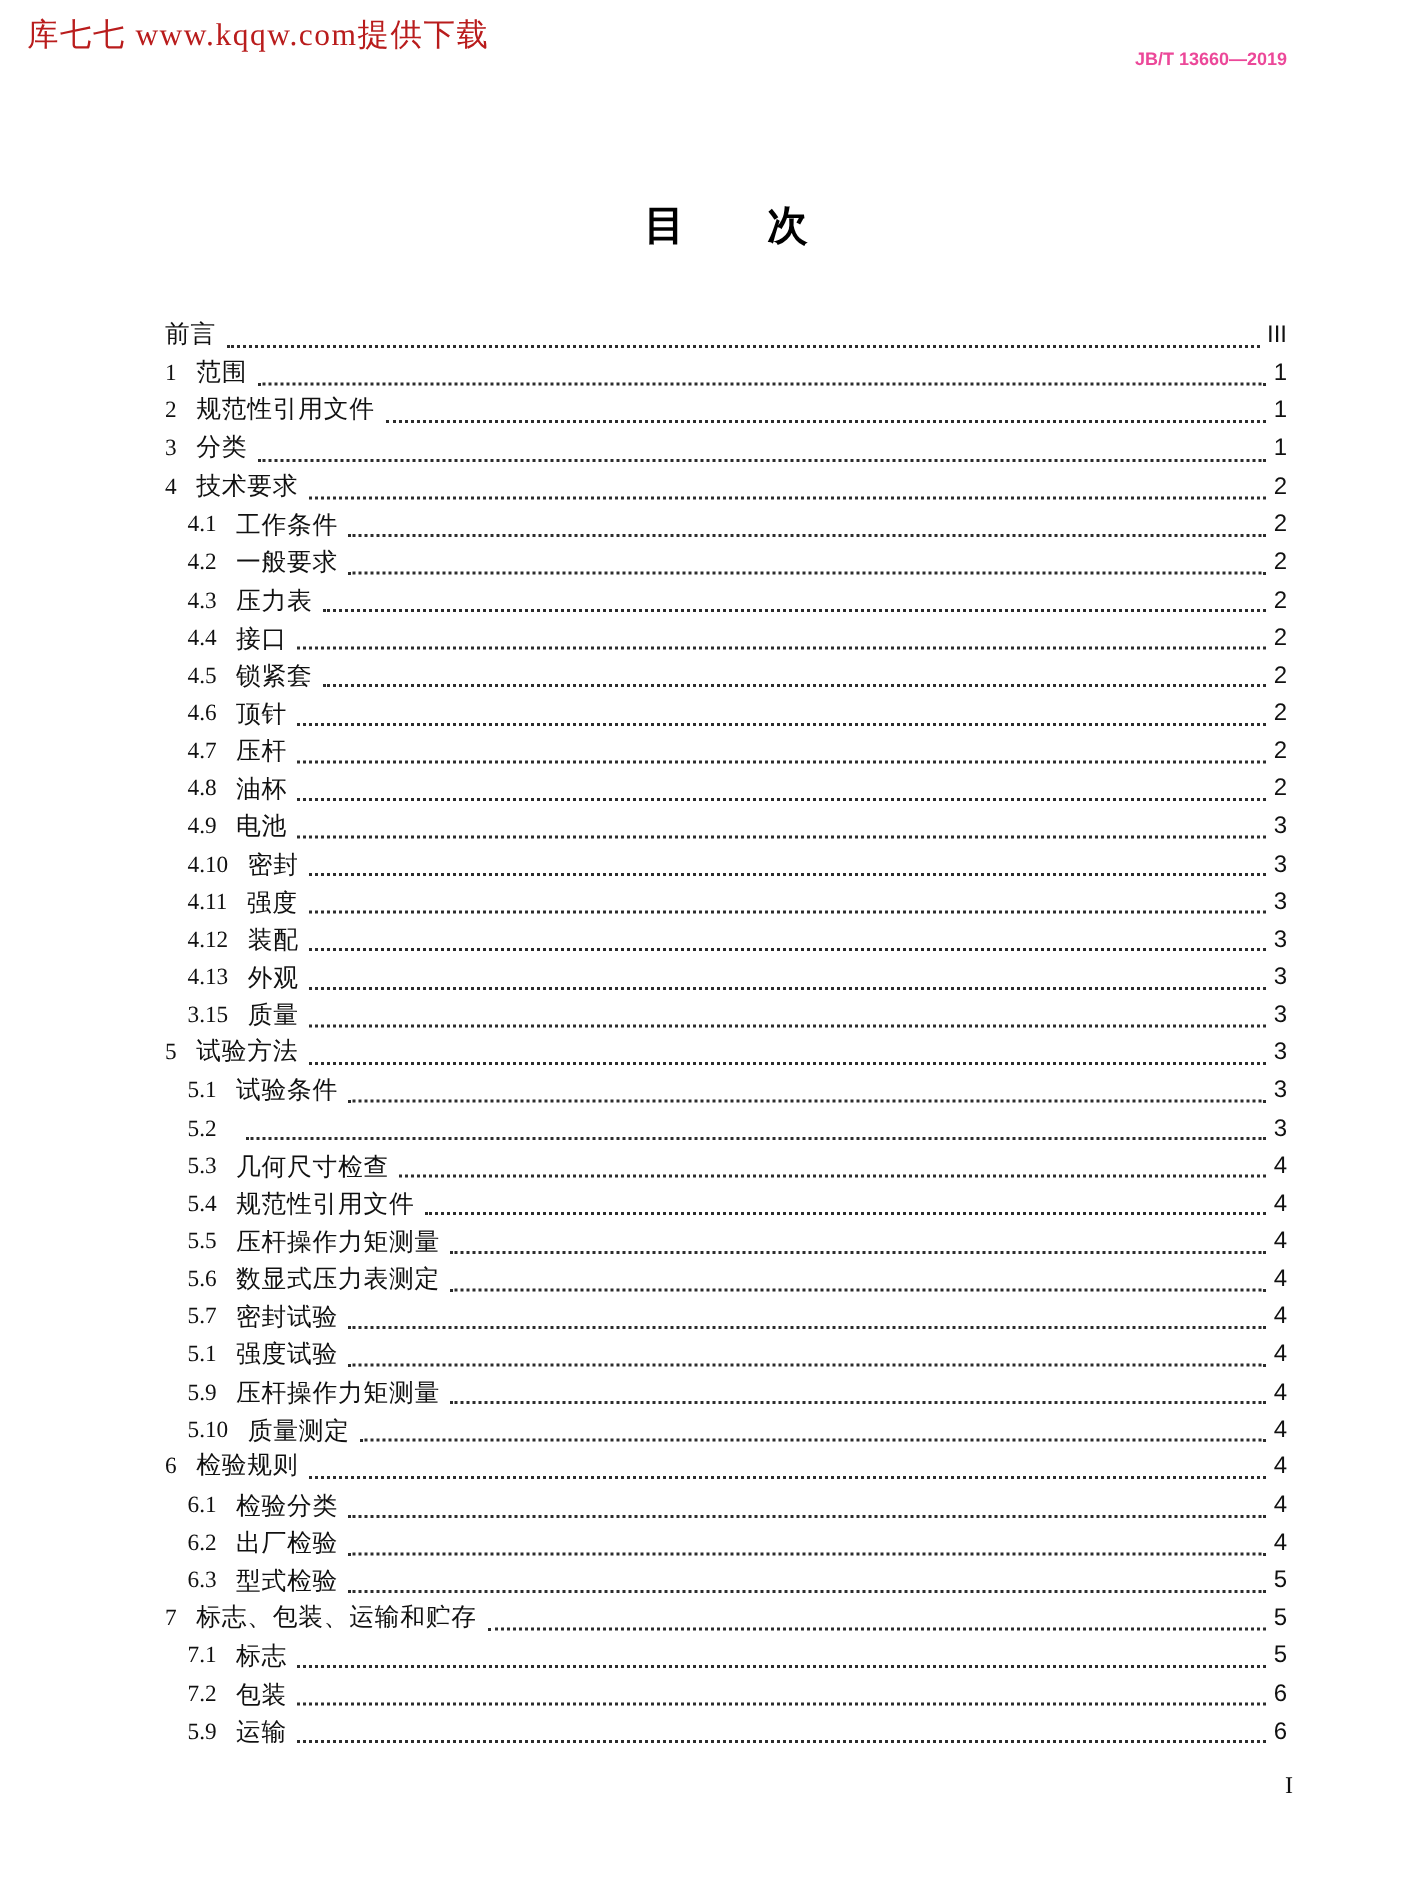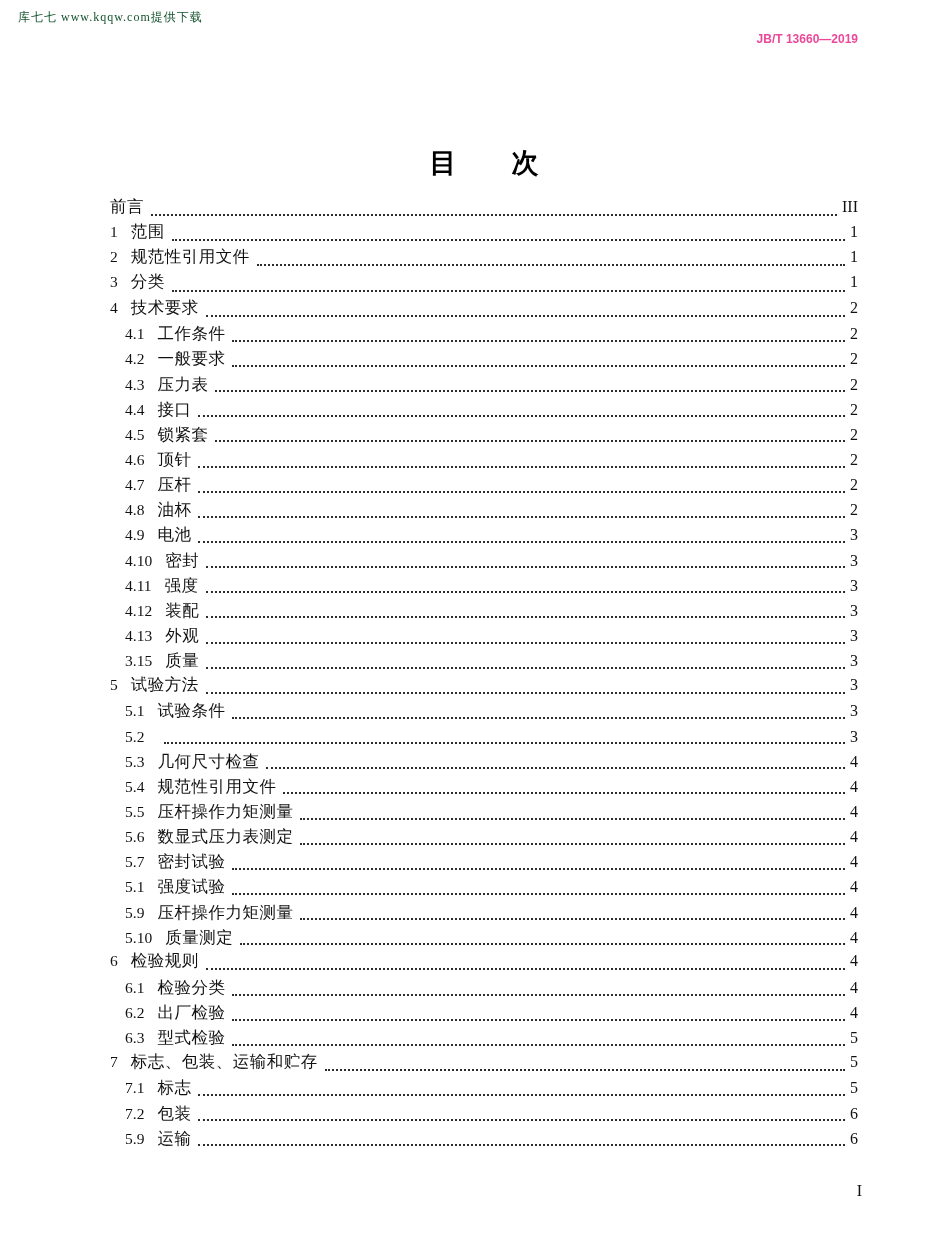--- a/index.html
+++ b/index.html
@@ -20,8 +20,8 @@
     position: absolute;
     top: 9px;
     left: 18px;
-    font-size: 12px;
-    color: #14532d;
+    font-size: 21px;
+    color: #b91c1c;
     letter-spacing: 1px;
     font-family: "Liberation Serif", "DejaVu Serif", serif;
     text-align: center;

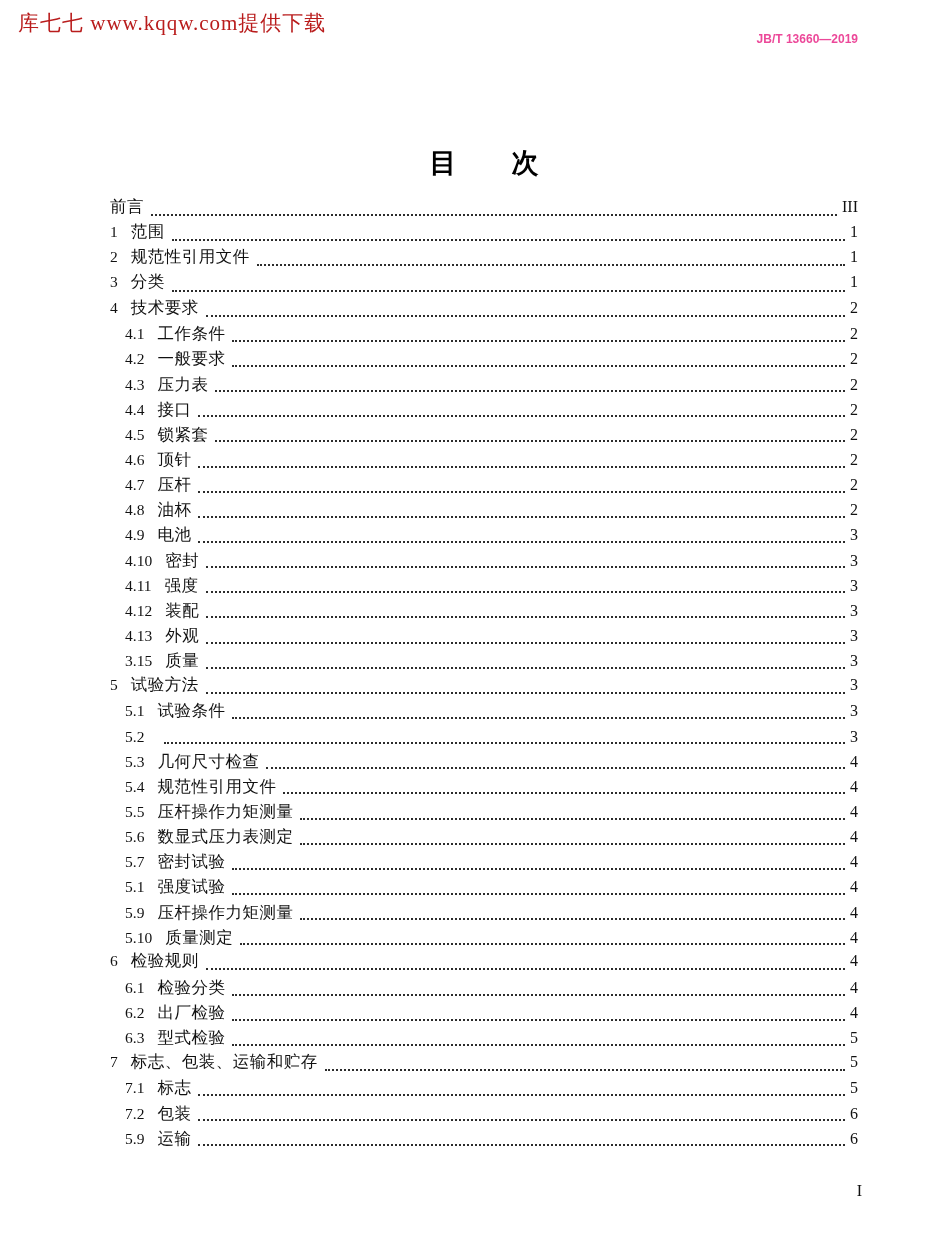--- a/index.html
+++ b/index.html
@@ -40,7 +40,7 @@
     top: 132px;
     left: 110px;
     right: 92px;
-    margin: 13px;
+    margin: 0;
     text-align: center;
     font-size: 27px;
     font-weight: bold;

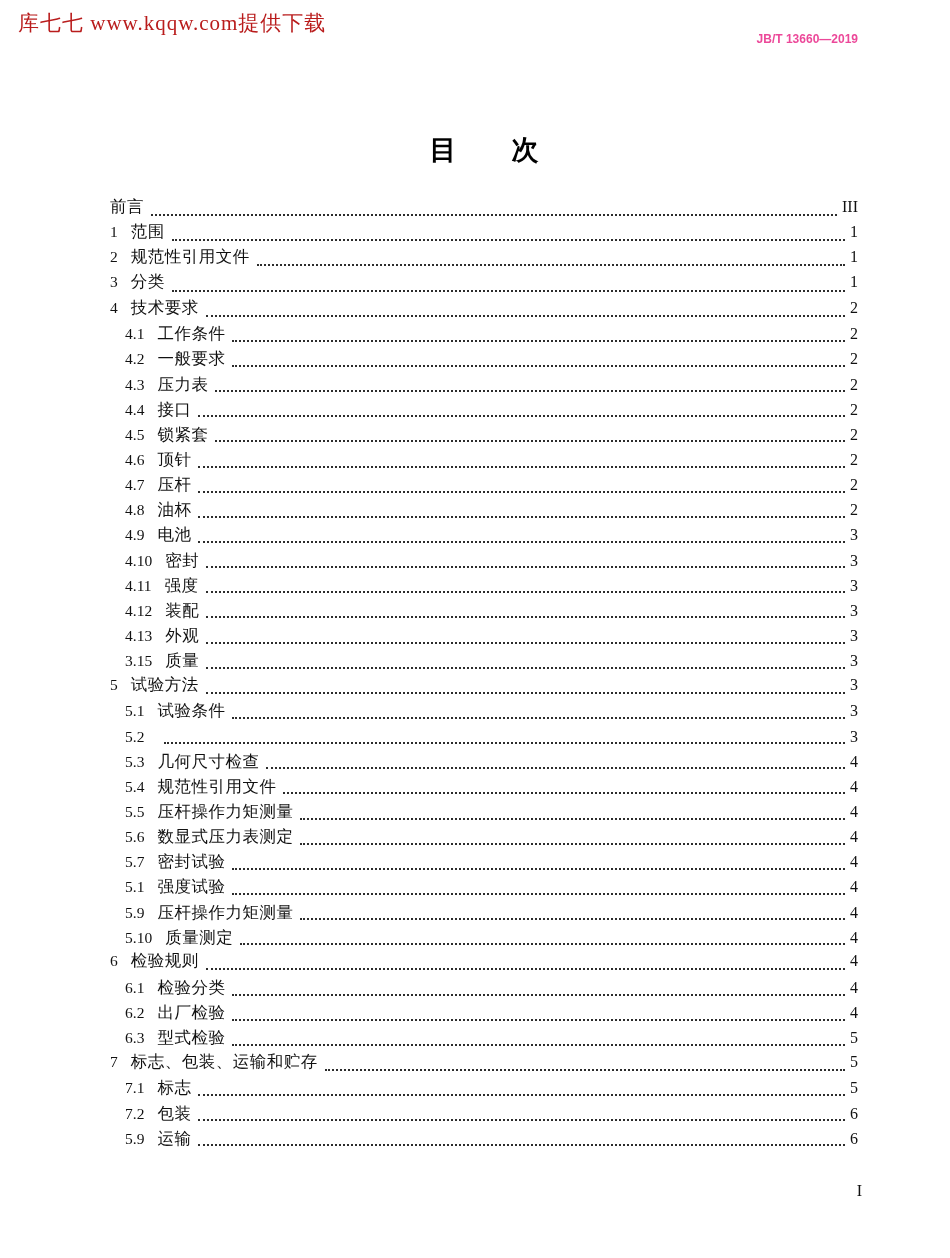--- a/index.html
+++ b/index.html
@@ -51,7 +51,7 @@
   }
   .toc {
     position: absolute;
-    top: 196px;
+    top: 212px;
     left: 110px;
     right: 92px;
   }

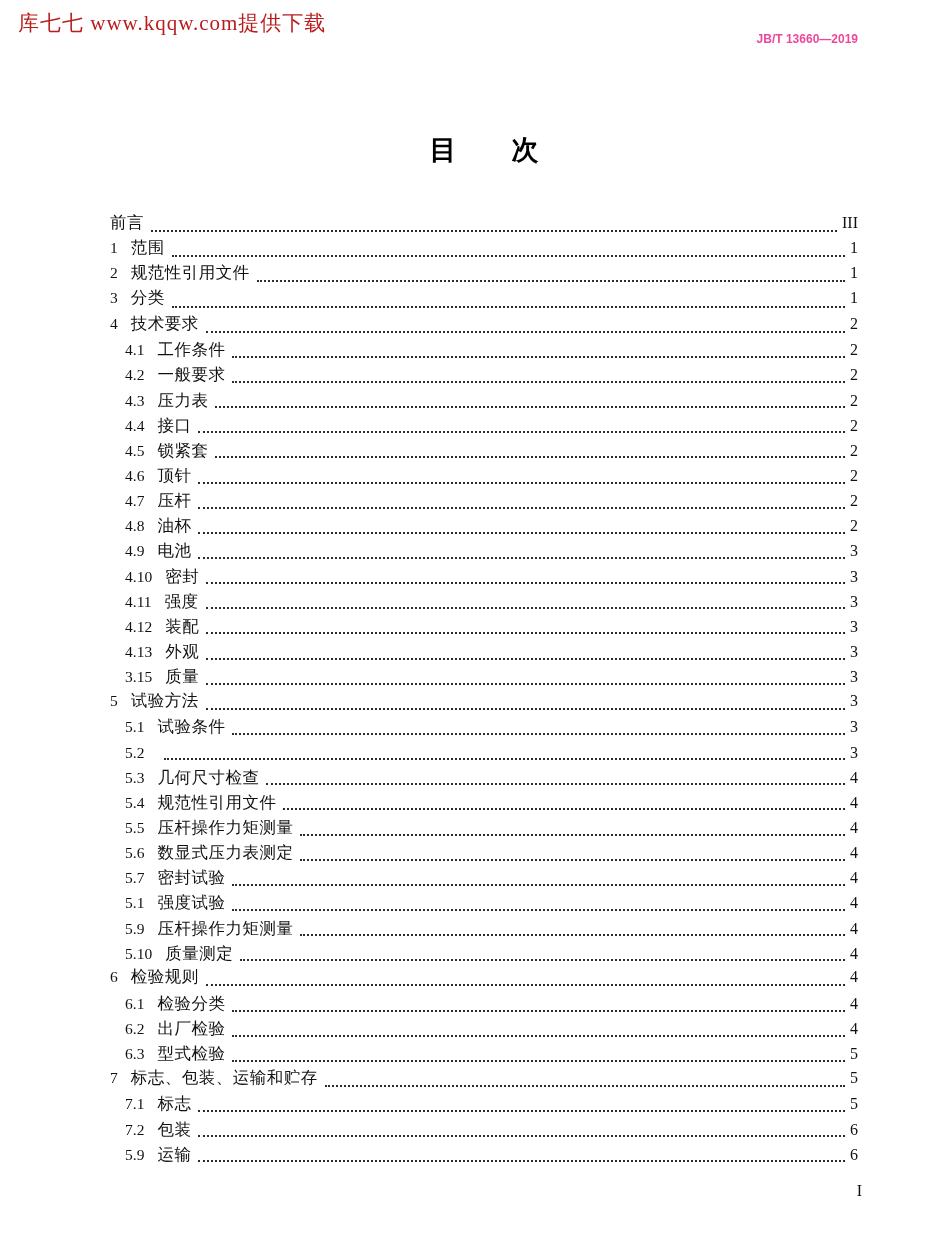--- a/index.html
+++ b/index.html
@@ -83,7 +83,7 @@
     min-width: 20px;
   }
   .toc-page {
-    font-family: Liberation Serif, serif;
+    font-family: Liberation Sans, sans-serif;
     font-size: 16px;
     text-align: right;
   }

